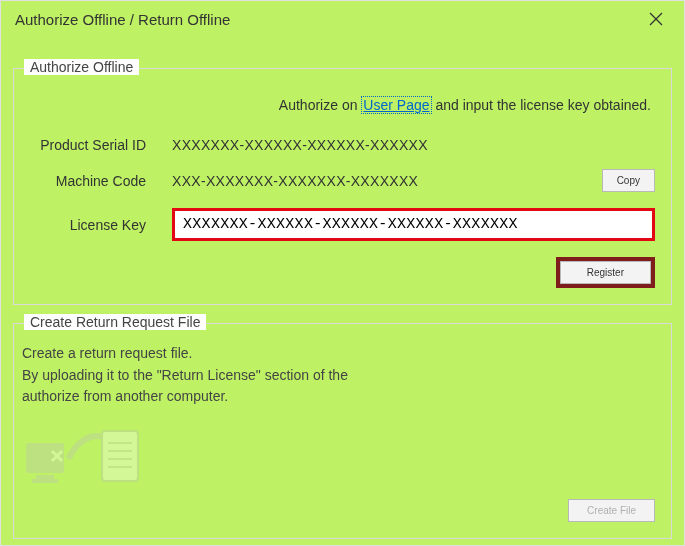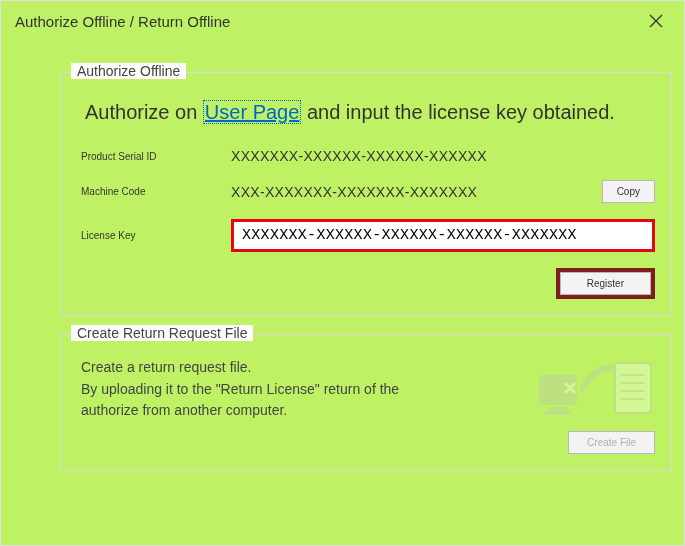--- a/index.html
+++ b/index.html
@@ -44,10 +44,9 @@
   }
   .group {
     border: 1px solid #d9d9d9;
-    padding: 18px 16px 16px 20px;
+    padding: 18px 16px 16px 8px;
     position: relative;
     margin-top: 18px;
-    margin-left: 47px;
   }
   .group-label {
     position: absolute;

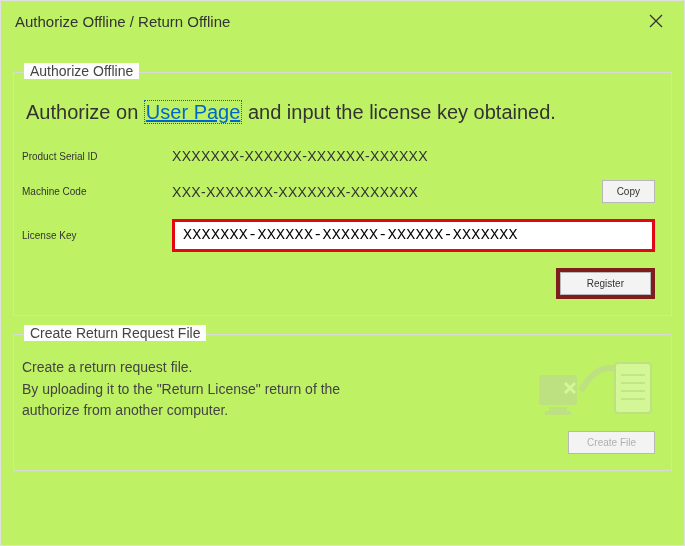--- a/index.html
+++ b/index.html
@@ -59,7 +59,8 @@
   }
   .intro-line {
     margin: 10px 4px 24px 4px;
-    font-size: 20px;
+    font-size: 14px;
+    text-align: right;
   }
   .link {
     color: #0066cc;

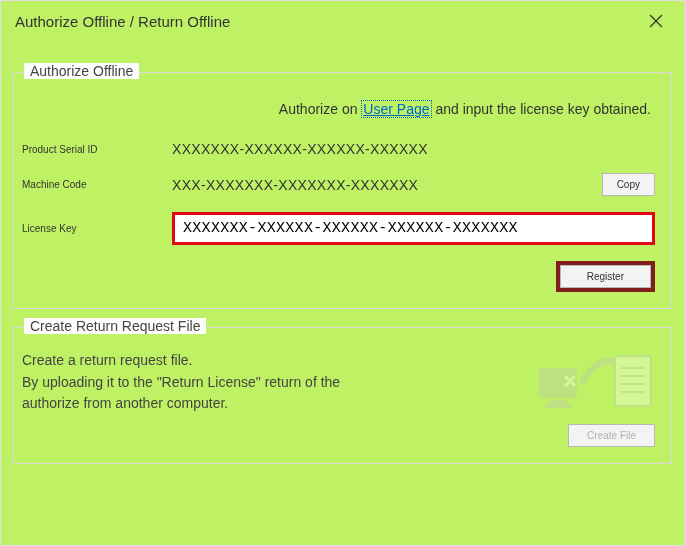--- a/index.html
+++ b/index.html
@@ -76,9 +76,9 @@
   }
   .row .label {
     width: 150px;
-    text-align: left;
+    text-align: right;
     padding-right: 26px;
-    font-size: 10px;
+    font-size: 14px;
     white-space: nowrap;
   }
   .row .value {

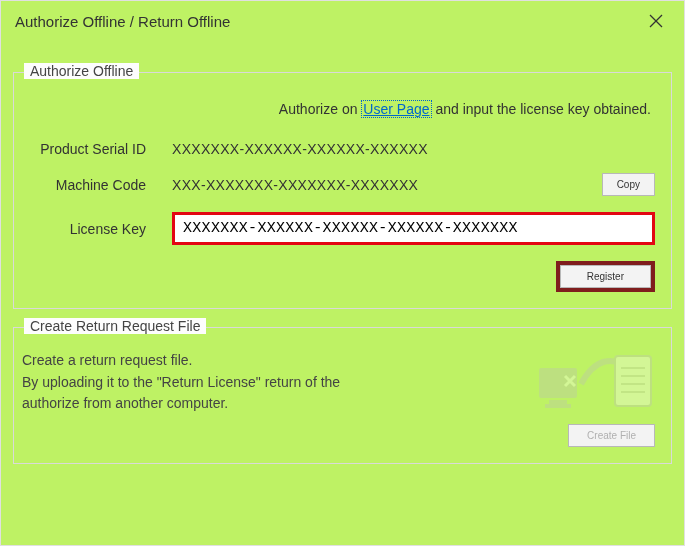--- a/index.html
+++ b/index.html
@@ -130,7 +130,8 @@
   .return-body {
     display: flex;
     gap: 12px;
-    align-items: flex-end;
+    align-items: flex-start;
+    flex-direction: column;
   }
   .return-text {
     flex: 1;

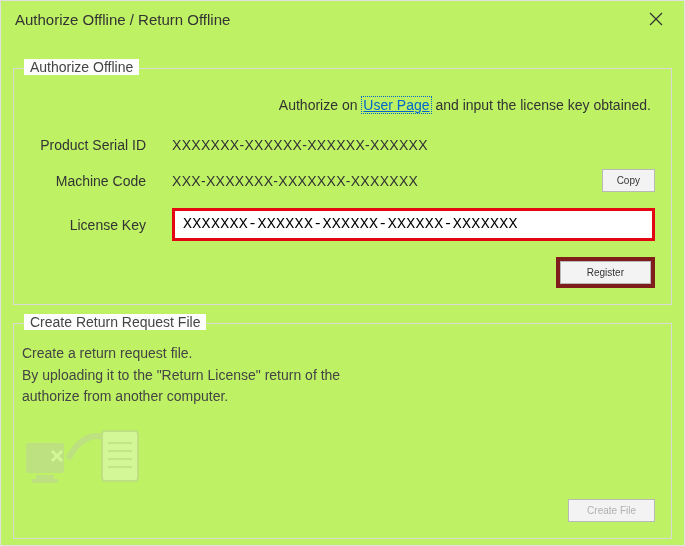--- a/index.html
+++ b/index.html
@@ -206,7 +206,7 @@
       <div class="return-body">
         <div class="return-text">
           <p>Create a return request file.</p>
-          <p>By uploading it to the "Return License" return of the</p>
+          <p>By uploading it to the "Return License" section of the</p>
           <p>authorize from another computer.</p>
         </div>
         <svg class="return-icon" viewBox="0 0 120 70">

